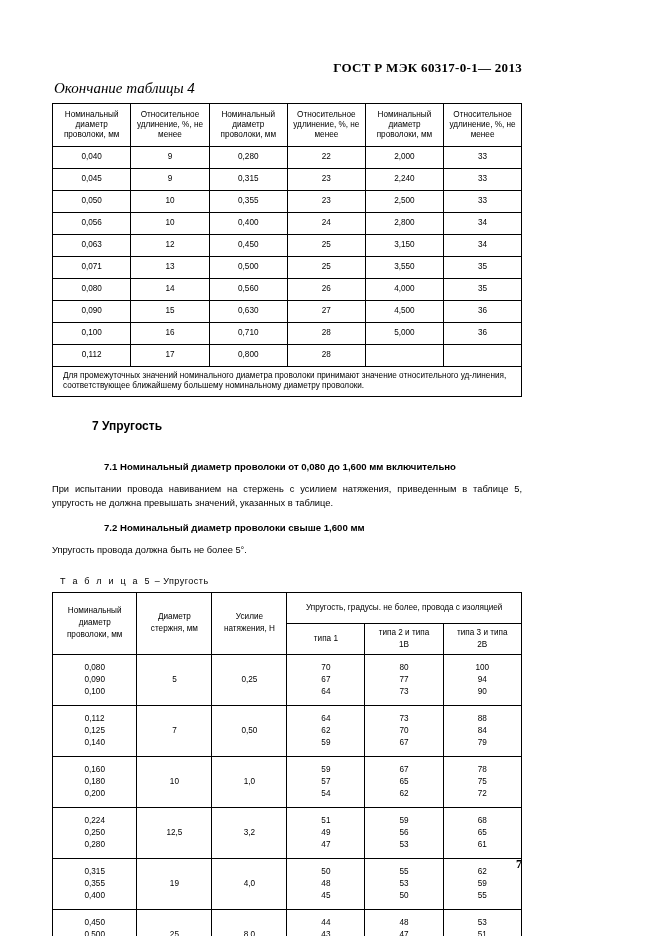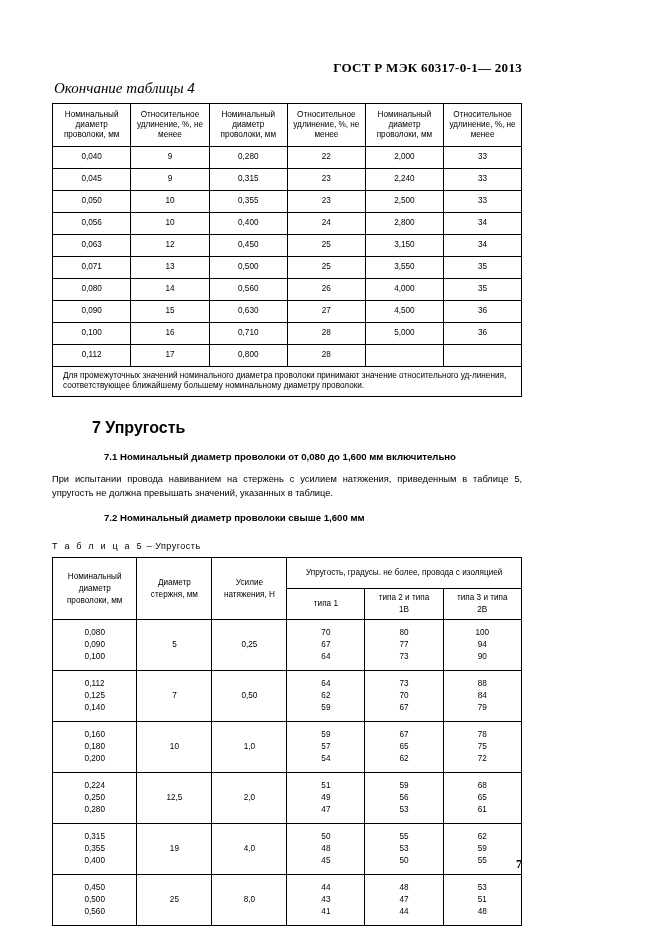--- a/index.html
+++ b/index.html
@@ -64,9 +64,9 @@
   }
   h2.section {
     font-family: "Liberation Sans", sans-serif;
-    font-size: 16px;
+    font-size: 12px;
     font-weight: bold;
-    margin: 22px 0 14px 40px;
+    margin: 22px 0 28px 40px;
   }
   h3.subsection {
     font-family: "Liberation Sans", sans-serif;

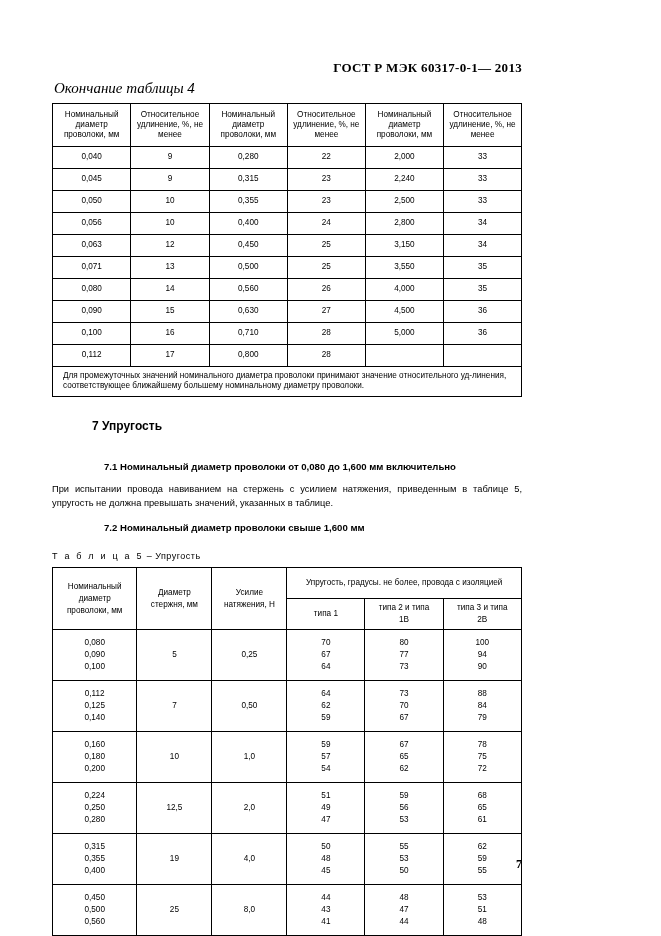--- a/index.html
+++ b/index.html
@@ -242,6 +242,7 @@
 
   <h3 class="subsection">7.2 Номинальный диаметр проволоки свыше 1,600 мм</h3>
 
+  <p class="body">Упругость провода должна быть не более 5°.</p>
 
   <div class="table-caption">
     <span class="sp">Т а б л и ц а  5</span>

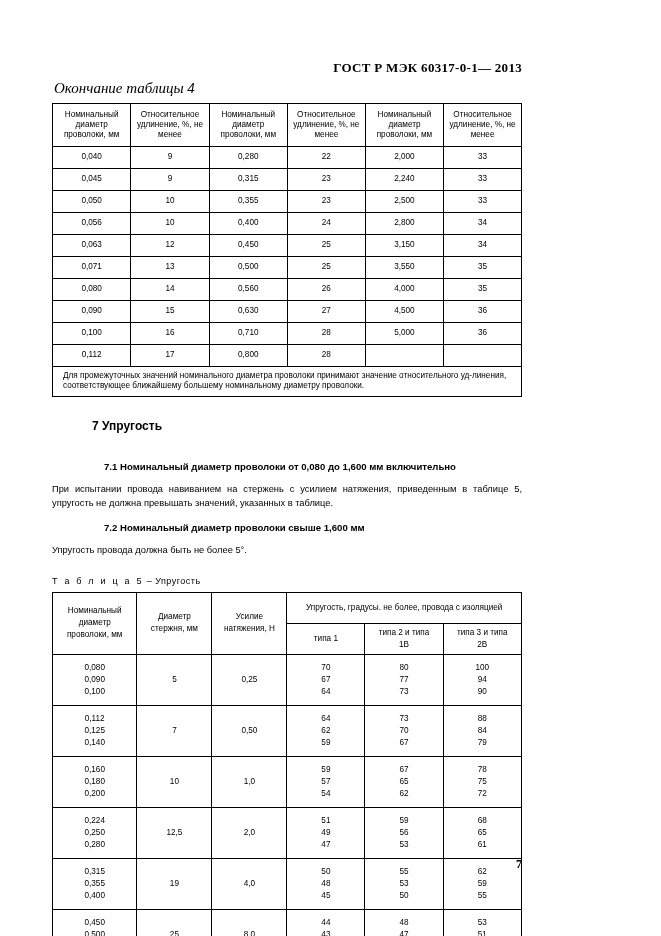--- a/index.html
+++ b/index.html
@@ -84,7 +84,7 @@
   .table-caption {
     font-family: "Liberation Sans", sans-serif;
     font-size: 9px;
-    margin: 18px 0 6px 0;
+    margin: 18px 0 6px 8px;
     letter-spacing: 0.5px;
   }
   .table-caption .sp {

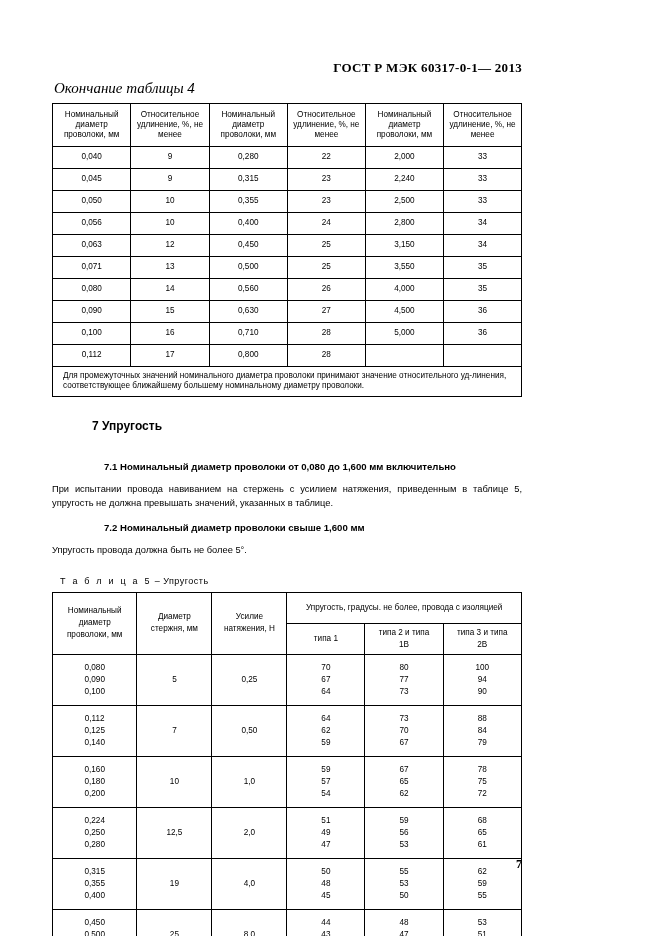--- a/index.html
+++ b/index.html
@@ -325,7 +325,7 @@
 0,250
 0,280</td>
         <td class="grp">12,5</td>
-        <td class="grp">2,0</td>
+        <td class="grp">3,2</td>
         <td class="grp nowrapcell">51
 49
 47</td>

